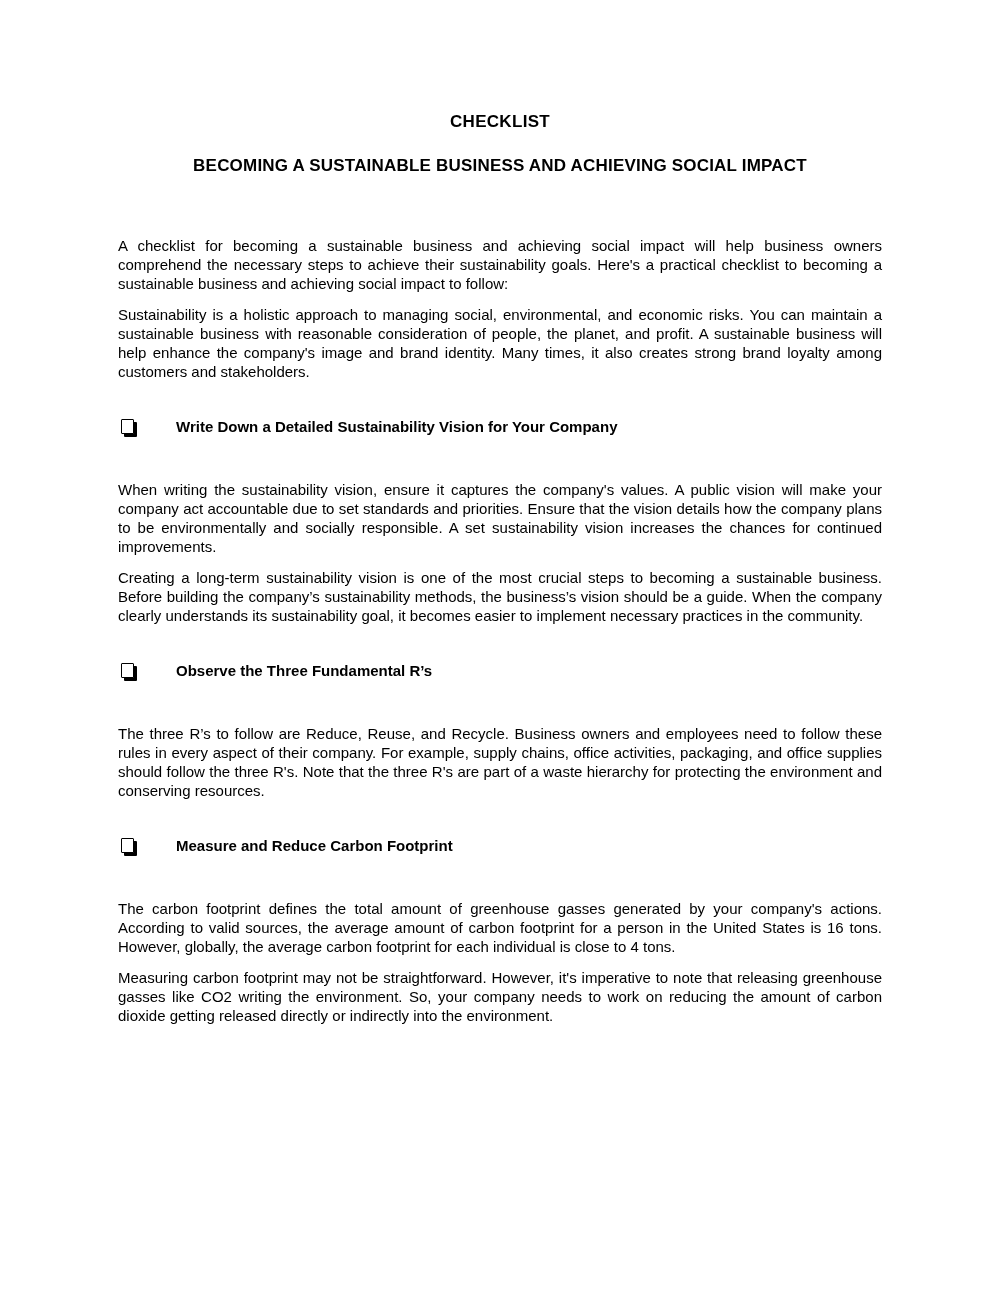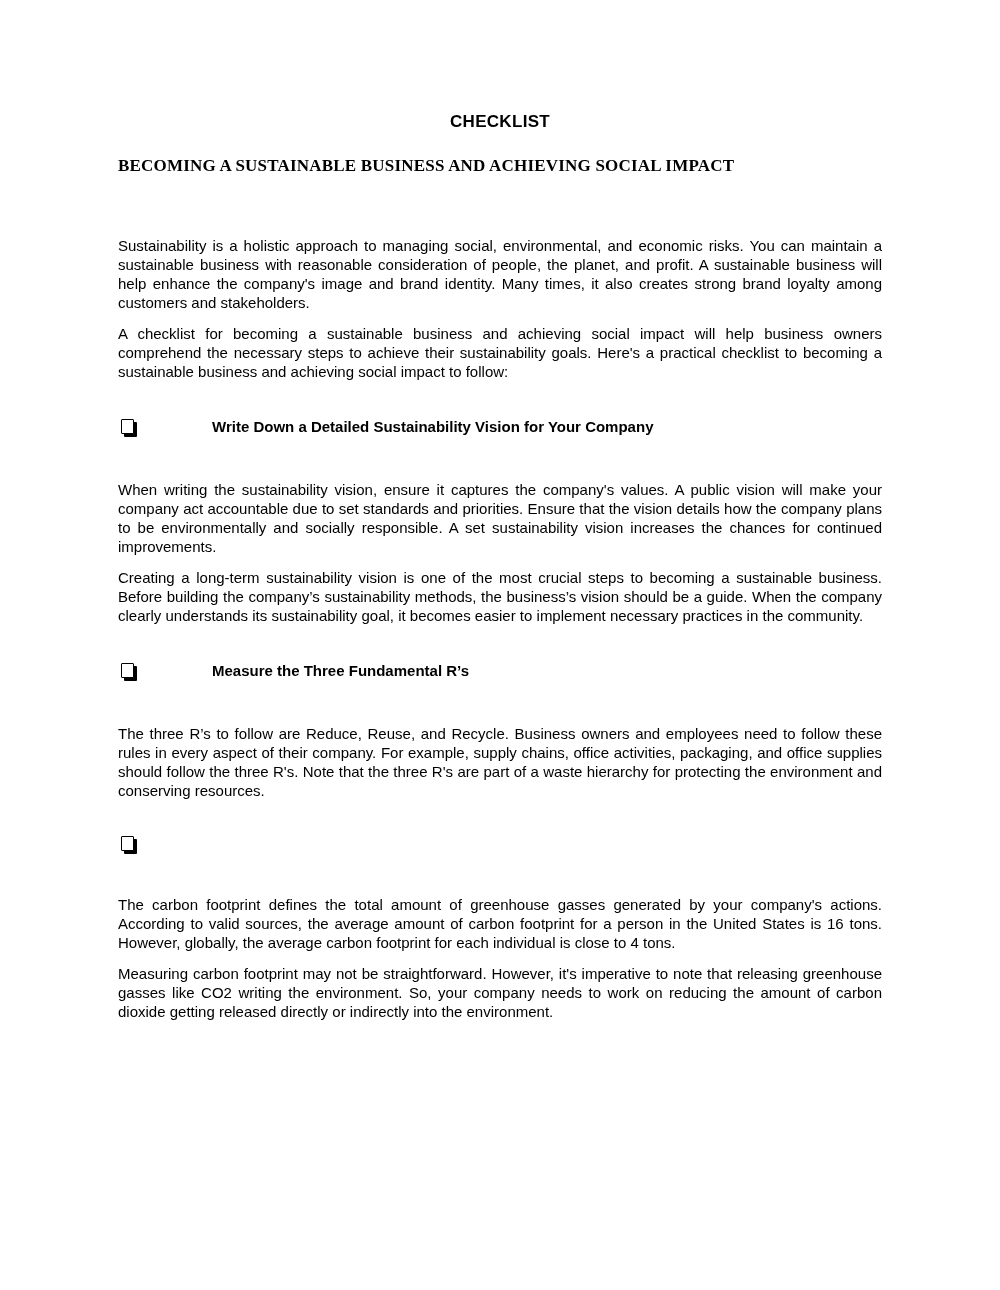--- a/index.html
+++ b/index.html
@@ -30,10 +30,9 @@
     font-size: 17px;
     line-height: 17px;
     font-weight: bold;
-    text-align: left;
+    text-align: center;
     letter-spacing: 0.2px;
     margin: 0 0 62px 0;
-    font-family: Liberation Serif, serif;
   }
   .body-text {
     font-size: 15px;

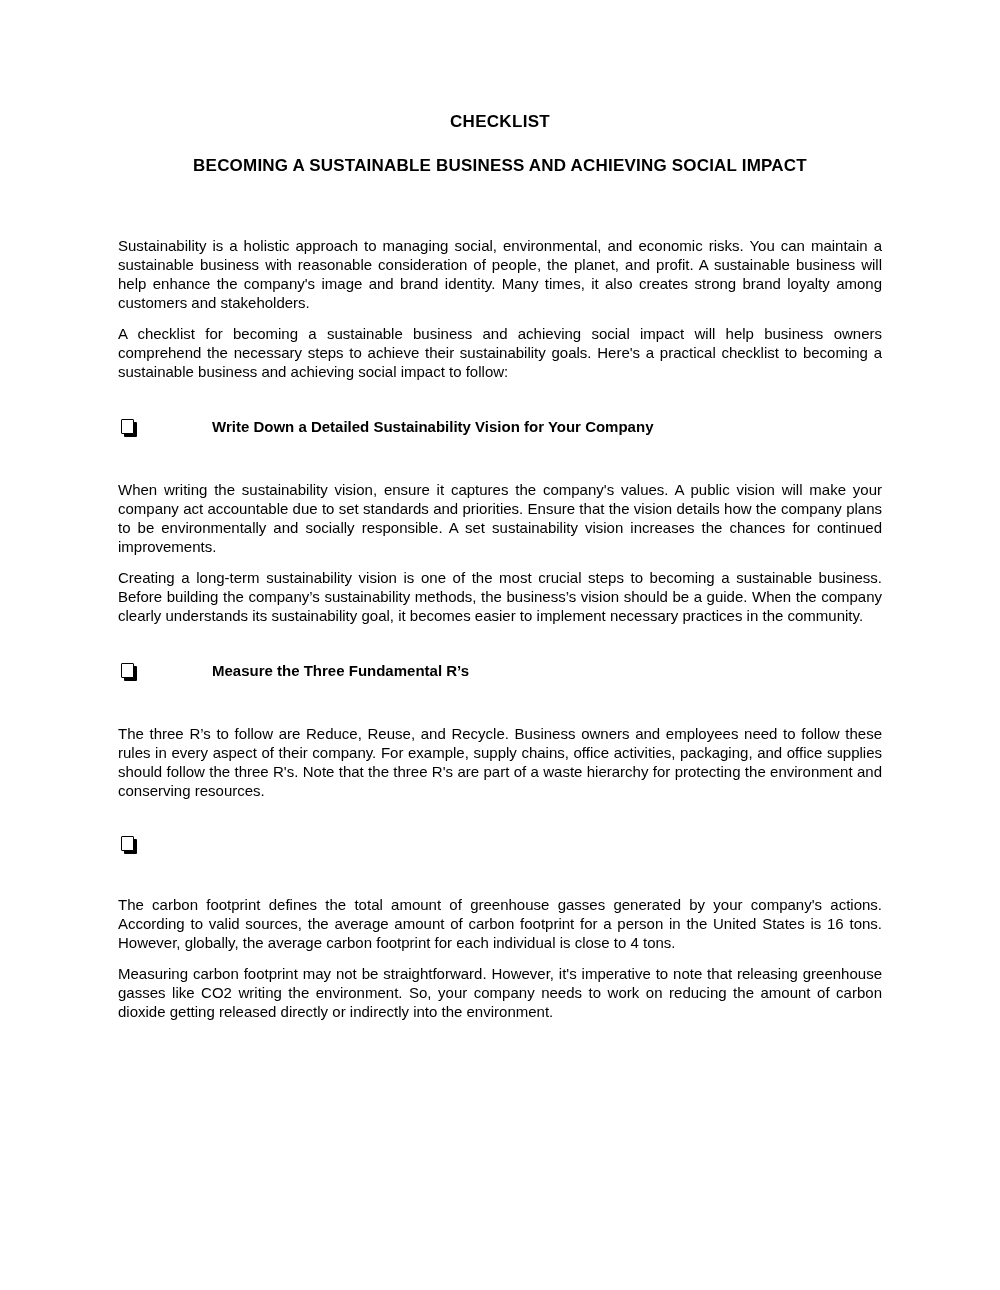--- a/index.html
+++ b/index.html
@@ -72,8 +72,8 @@
   <h1 class="doc-title">CHECKLIST</h1>
   <h2 class="doc-subtitle">BECOMING A SUSTAINABLE BUSINESS AND ACHIEVING SOCIAL IMPACT</h2>
 
+  <p class="body-text">A checklist for becoming a sustainable business and achieving social impact will help business owners comprehend the necessary steps to achieve their sustainability goals. Here's a practical checklist to becoming a sustainable business and achieving social impact to follow:</p>
   <p class="body-text">Sustainability is a holistic approach to managing social, environmental, and economic risks. You can maintain a sustainable business with reasonable consideration of people, the planet, and profit. A sustainable business will help enhance the company's image and brand identity. Many times, it also creates strong brand loyalty among customers and stakeholders.</p>
-  <p class="body-text">A checklist for becoming a sustainable business and achieving social impact will help business owners comprehend the necessary steps to achieve their sustainability goals. Here's a practical checklist to becoming a sustainable business and achieving social impact to follow:</p>
 
   <div class="check-row">
     <span class="checkbox"></span>

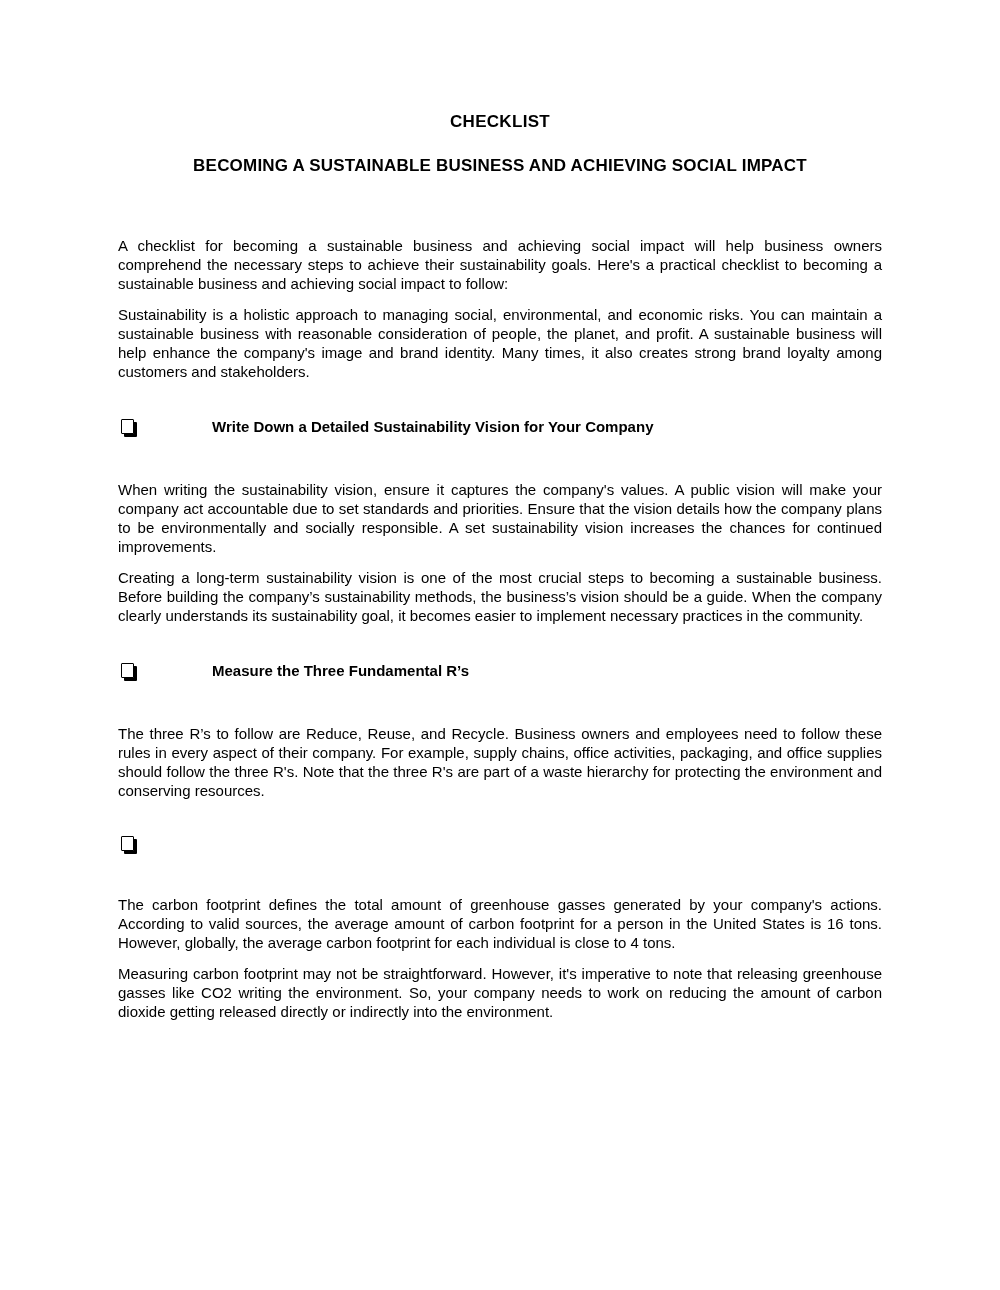--- a/index.html
+++ b/index.html
@@ -61,7 +61,6 @@
     font-size: 15px;
     line-height: 19px;
     font-weight: bold;
-    margin-left: 36px;
   }
 </style>
 </head>

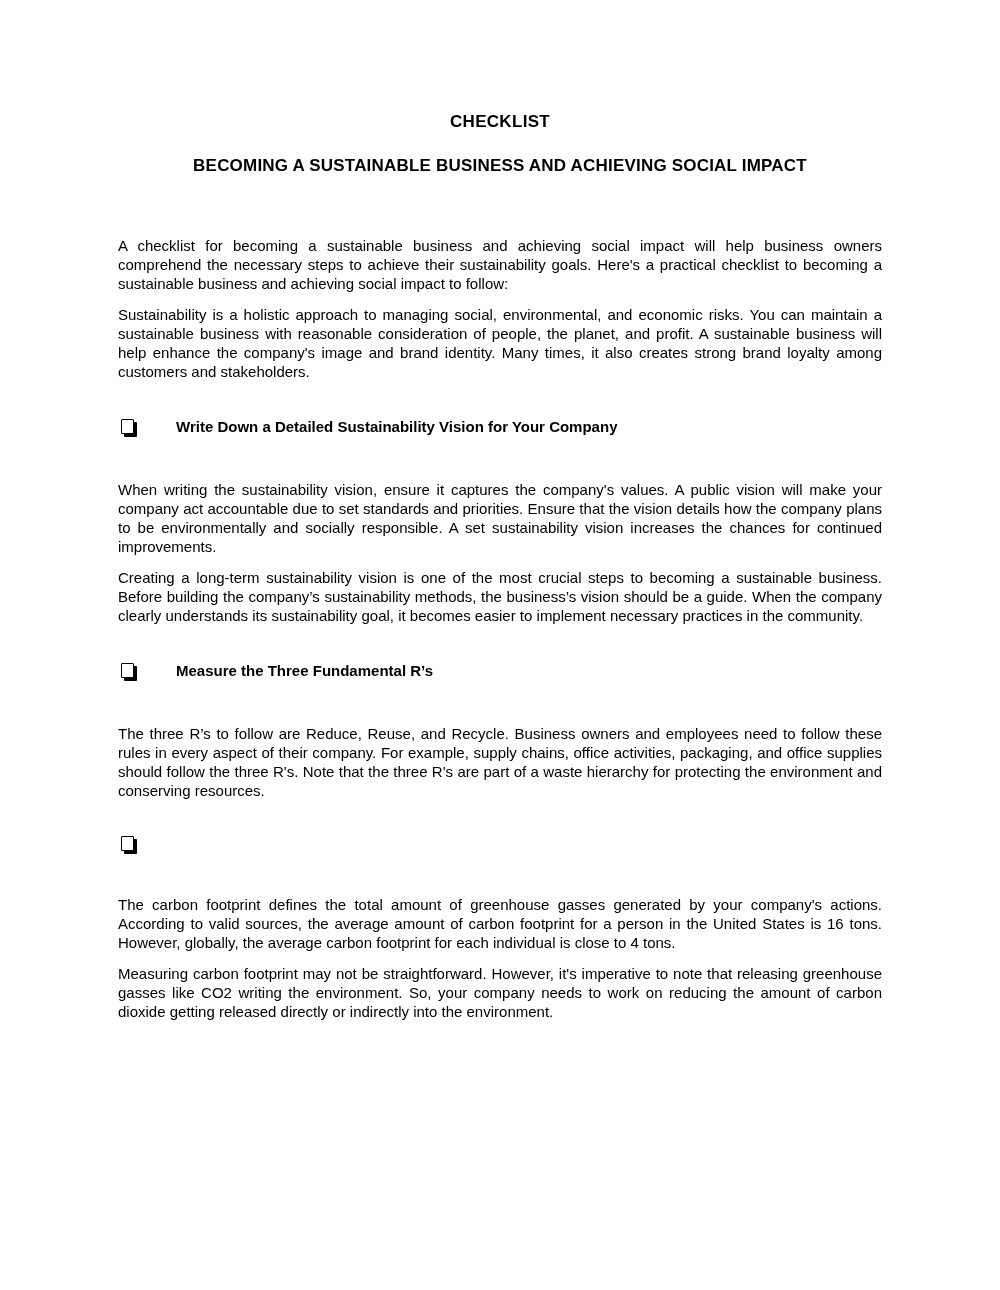--- a/index.html
+++ b/index.html
@@ -83,7 +83,7 @@
 
   <div class="check-row">
     <span class="checkbox"></span>
-    <span class="check-title">Measure the Three Fundamental R’s</span>
+    <span class="check-title">Observe the Three Fundamental R’s</span>
   </div>
   <p class="body-text">The three R’s to follow are Reduce, Reuse, and Recycle. Business owners and employees need to follow these rules in every aspect of their company. For example, supply chains, office activities, packaging, and office supplies should follow the three R's. Note that the three R's are part of a waste hierarchy for protecting the environment and conserving resources.</p>
 

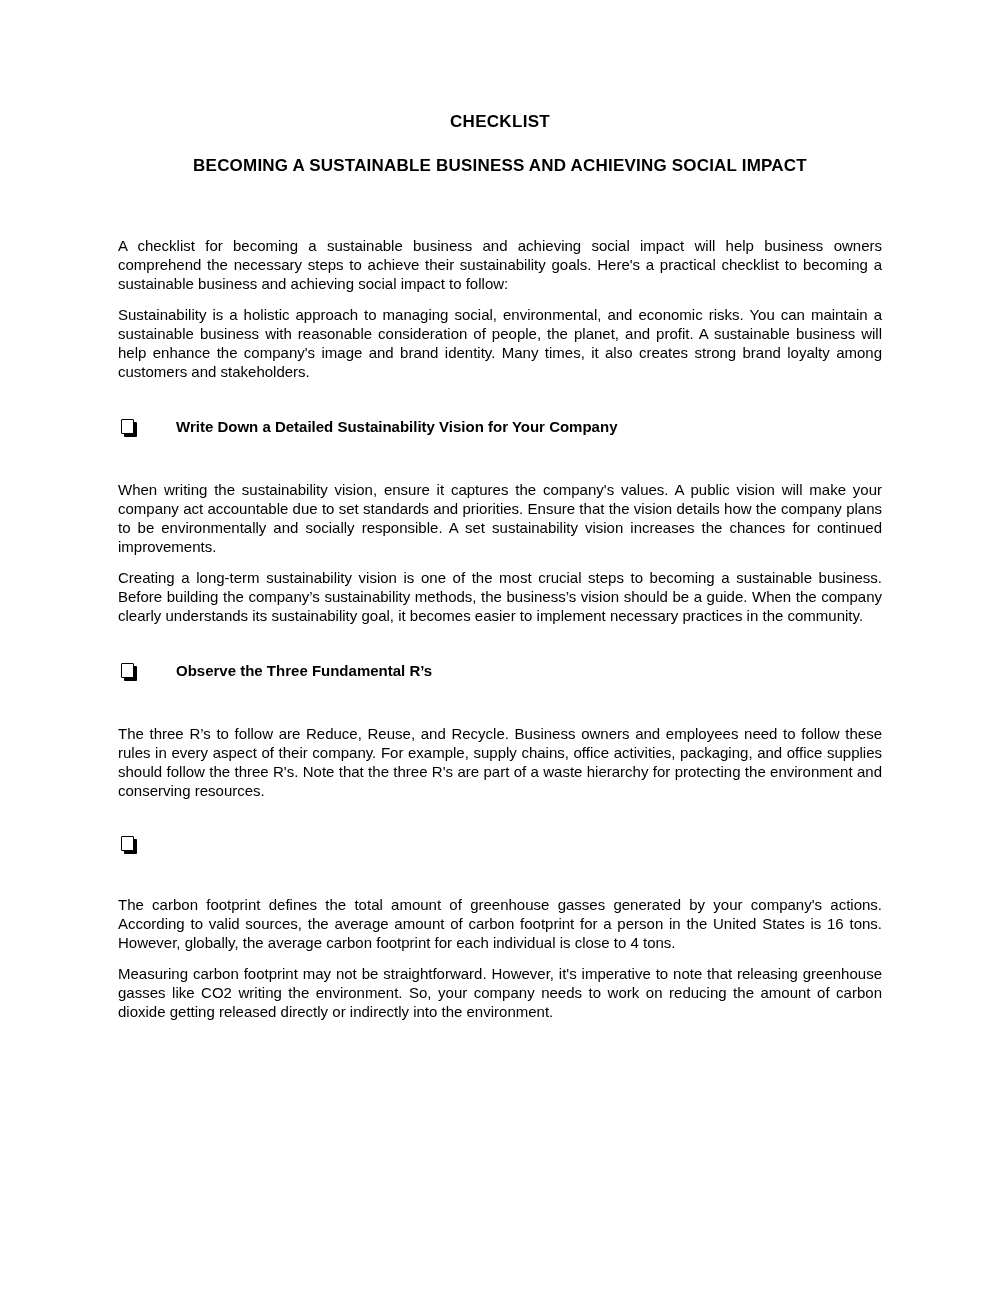--- a/index.html
+++ b/index.html
@@ -89,6 +89,7 @@
 
   <div class="check-row">
     <span class="checkbox"></span>
+    <span class="check-title">Measure and Reduce Carbon Footprint</span>
   </div>
   <p class="body-text">The carbon footprint defines the total amount of greenhouse gasses generated by your company's actions. According to valid sources, the average amount of carbon footprint for a person in the United States is 16 tons. However, globally, the average carbon footprint for each individual is close to 4 tons.</p>
   <p class="body-text">Measuring carbon footprint may not be straightforward. However, it's imperative to note that releasing greenhouse gasses like CO2 writing the environment. So, your company needs to work on reducing the amount of carbon dioxide getting released directly or indirectly into the environment.</p>

